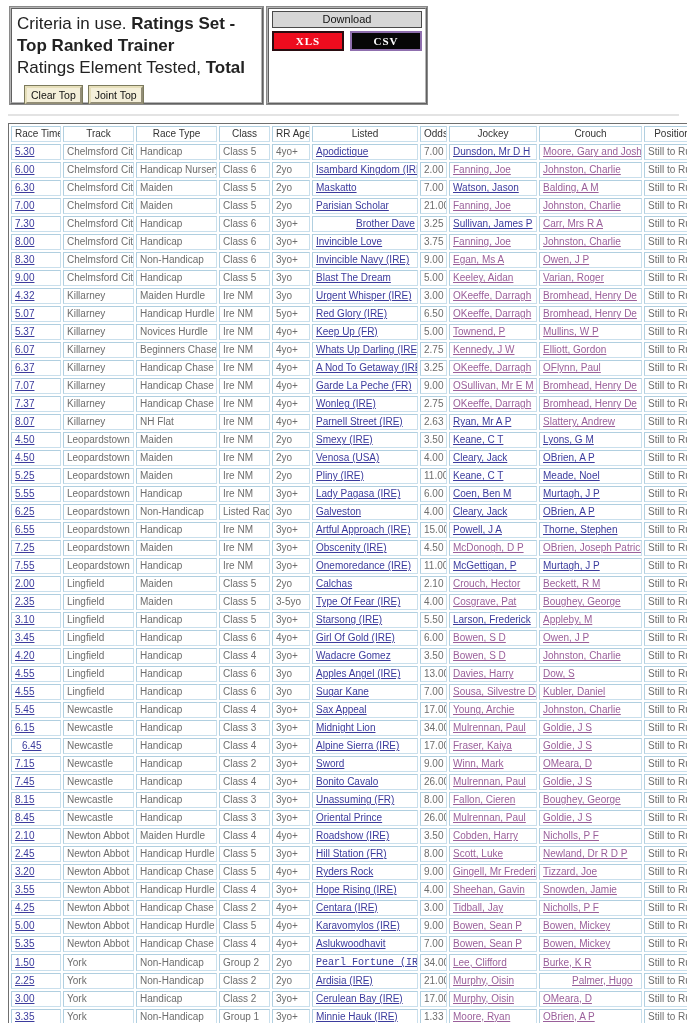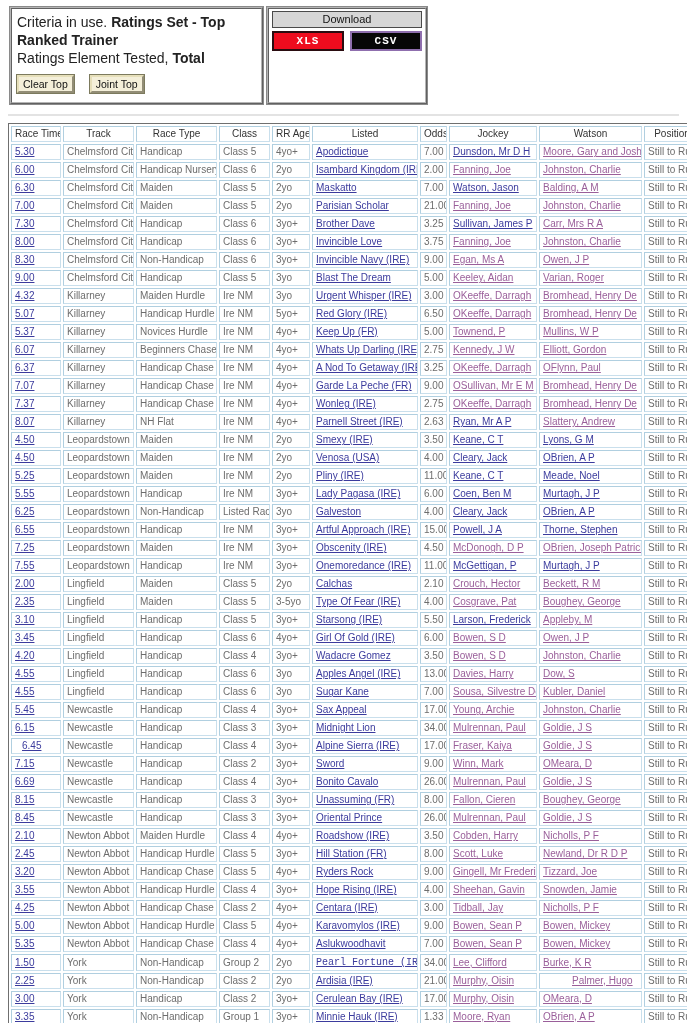--- a/index.html
+++ b/index.html
@@ -13,7 +13,7 @@
     border:2px ridge #b5b5b5; outline:1px solid #8a8a8a;
     padding:4px 5px; margin-left:2px;
   }
-  .criteria-text { font-size:14px; color:#222; line-height:1.3; }
+  .criteria-text { font-size:17px; color:#222; line-height:1.3; }
   .criteria-text b { font-weight:bold; }
   .btn-tan {
     display:inline-block; background:#f4efd9; border:2px outset #e6dfba;

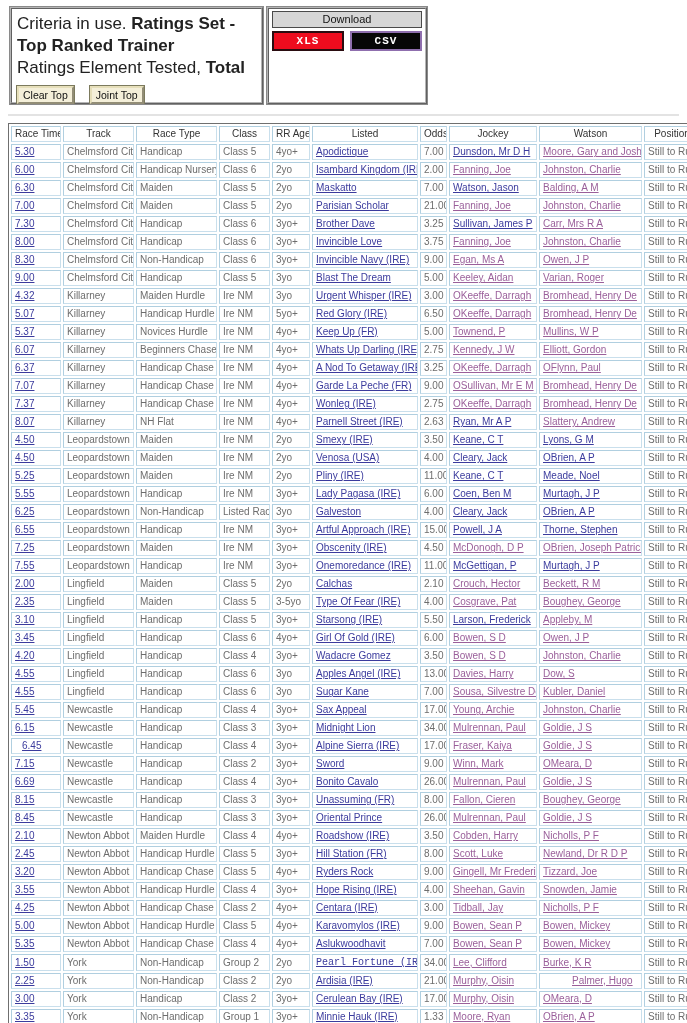--- a/index.html
+++ b/index.html
@@ -36,7 +36,7 @@
   .dl-btn {
     flex:1; text-align:center; color:#ffffff; font-weight:bold;
     font-size:11px; padding:2px 0; cursor:pointer; letter-spacing:1px;
-    font-family:Liberation Mono, monospace;
+    font-family:Liberation Serif, serif;
   }
   .dl-xls { background:#ee0c1e; border:2px solid #2a0c10; }
   .dl-csv { background:#070707; border:2px solid #8f6fae; }

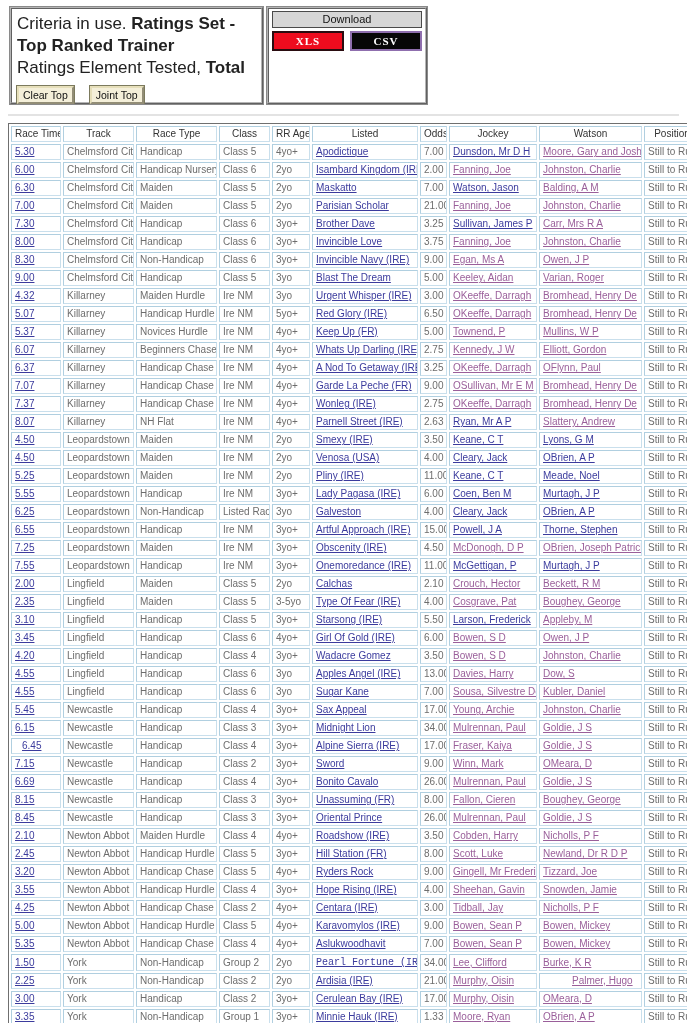--- a/index.html
+++ b/index.html
@@ -21,7 +21,7 @@
     padding:1px 4px; margin:0; cursor:pointer; font-family:inherit;
   }
   .rank-row { margin-top:13px; }
-  .cj-row { margin-top:7px; display:flex; gap:16px; }
+  .cj-row { margin-top:7px; display:flex; gap:7px;margin-left:8px; }
 
   .download-box {
     width:160px; height:97px; box-sizing:border-box;

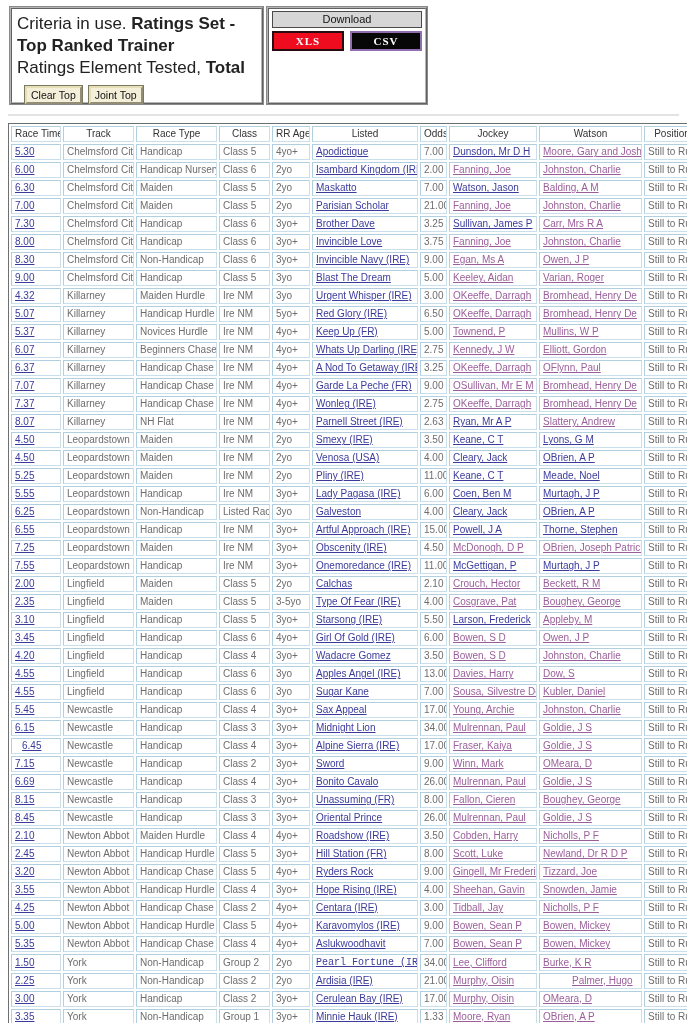--- a/index.html
+++ b/index.html
@@ -113,7 +113,7 @@
           <th>Listed</th>
           <th>Odds</th>
           <th>Jockey</th>
-          <th>Watson</th>
+          <th>Crouch</th>
           <th>Position</th>
         </tr>
     </thead>

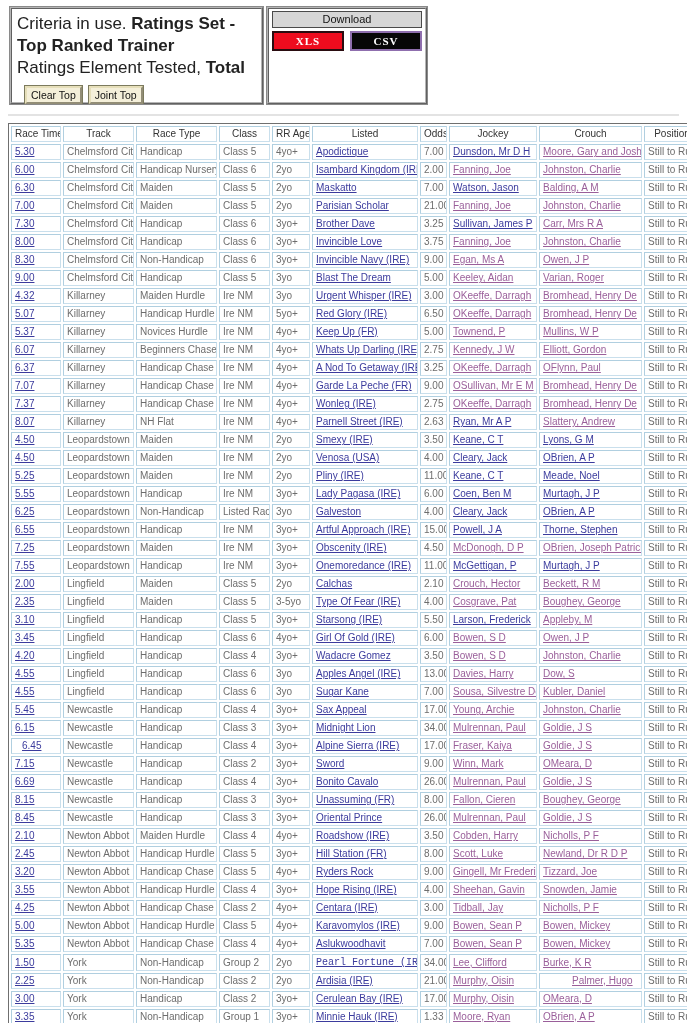--- a/index.html
+++ b/index.html
@@ -172,7 +172,7 @@
           <td>Handicap</td>
           <td>Class 6</td>
           <td>3yo+</td>
-          <td><a class="cell-link" style="color: rgb(59, 59, 157);">Brother Dave</a></td>
+          <td><a class="cell-link" style="color: rgb(59, 59, 157); margin-left: 40px;">Brother Dave</a></td>
           <td>3.25</td>
           <td><a class="cell-link" style="color: rgb(59, 59, 157);">Sullivan, James P</a></td>
           <td><a class="cell-link" style="color: rgb(154, 95, 154);">Carr, Mrs R A</a></td>

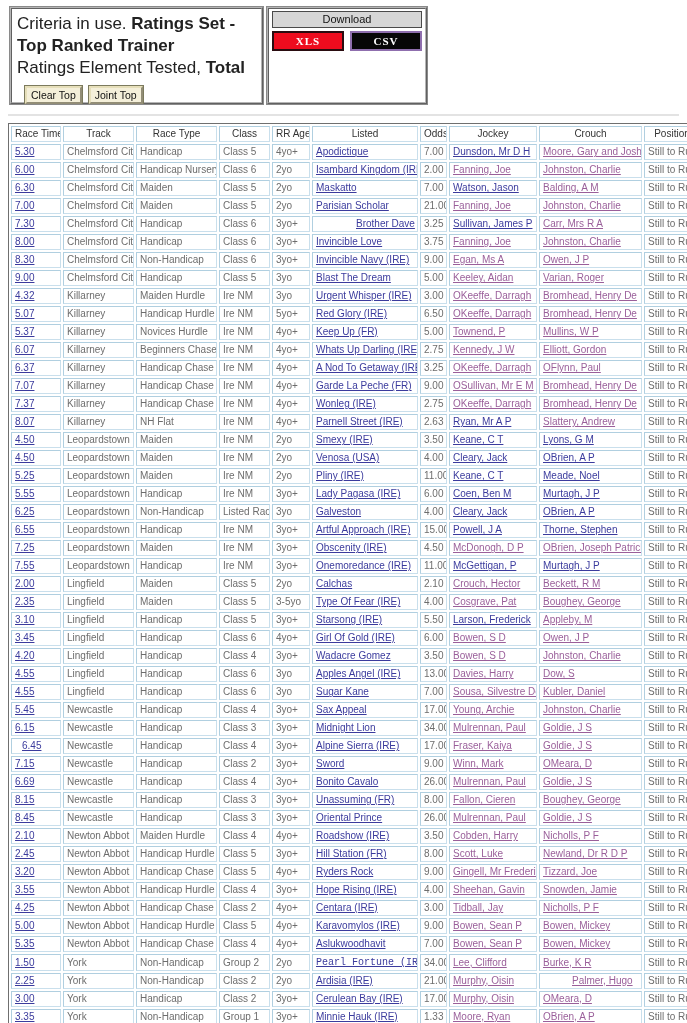--- a/index.html
+++ b/index.html
@@ -539,7 +539,7 @@
           <td>Still to Run</td>
         </tr>
         <tr>
-          <td><a class="cell-link" style="color: rgb(59, 59, 157);">6.69</a></td>
+          <td><a class="cell-link" style="color: rgb(59, 59, 157);">7.45</a></td>
           <td>Newcastle</td>
           <td>Handicap</td>
           <td>Class 4</td>

